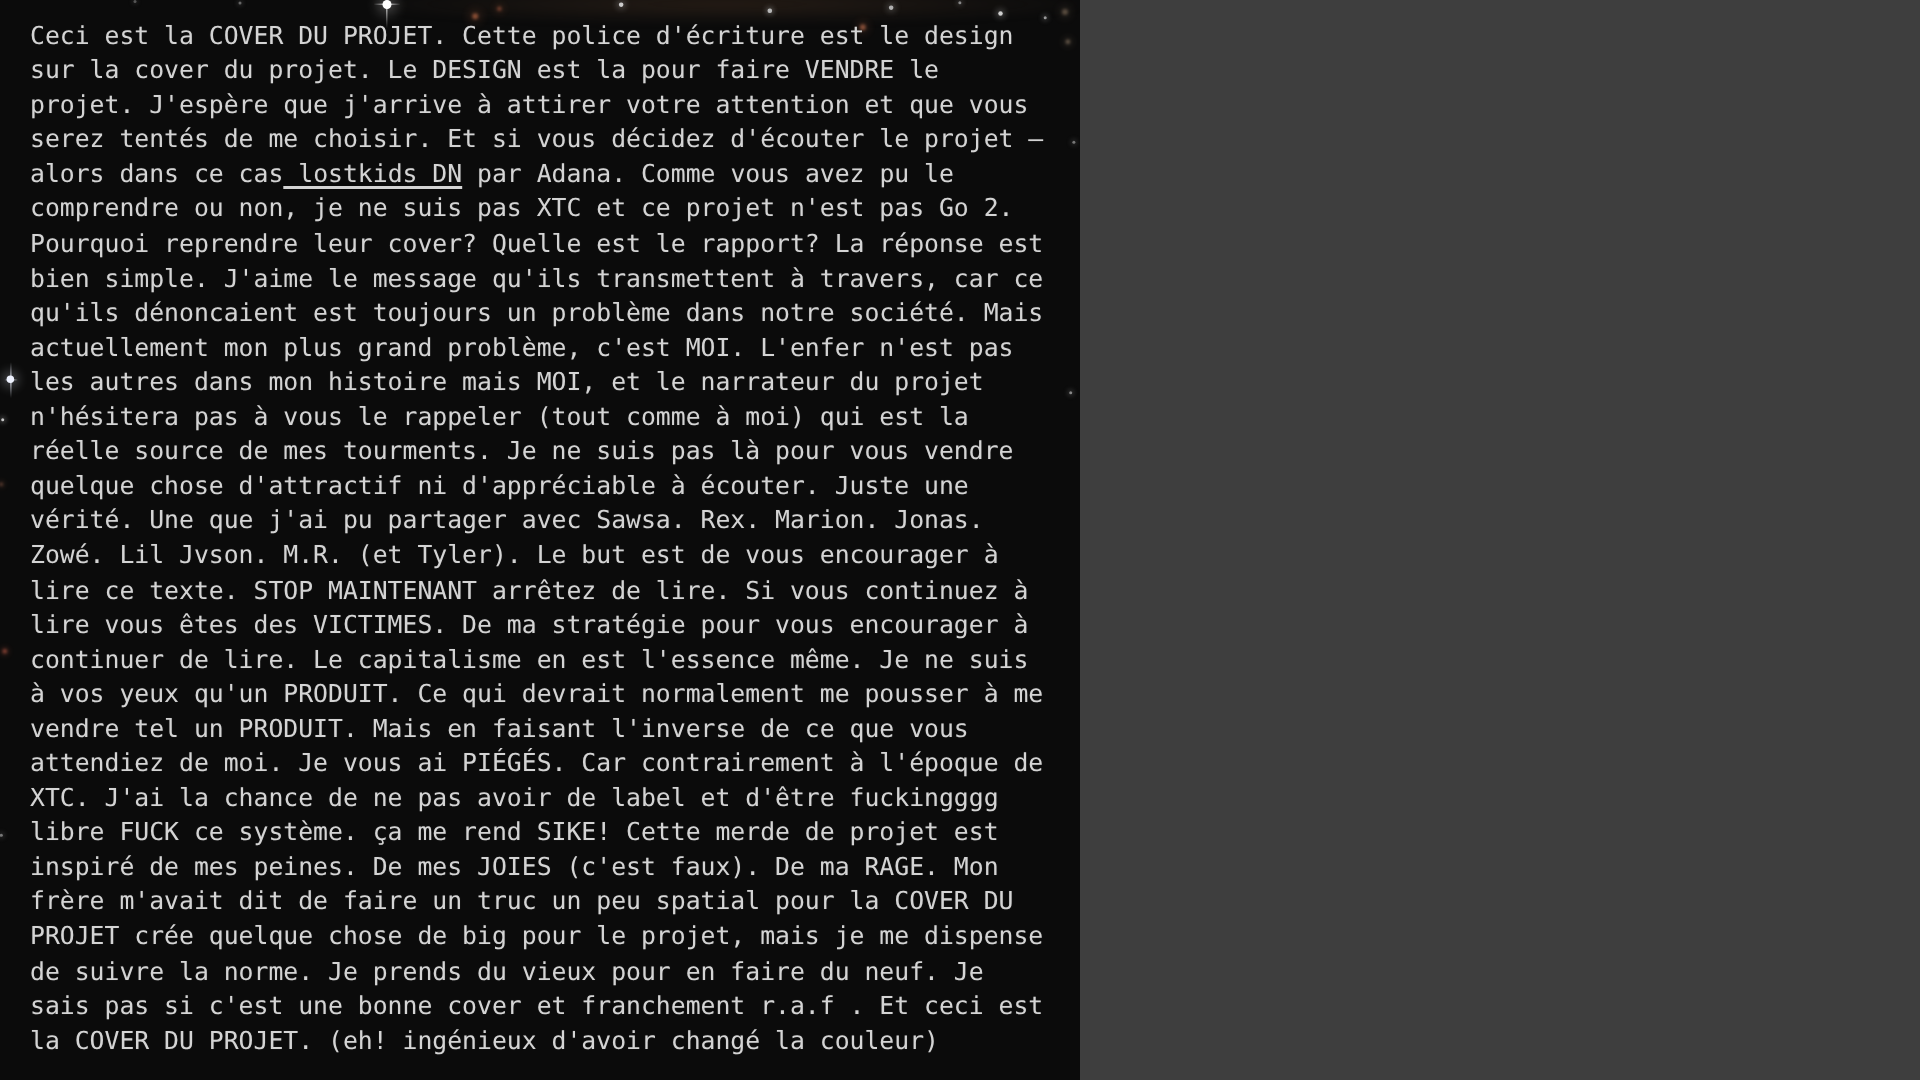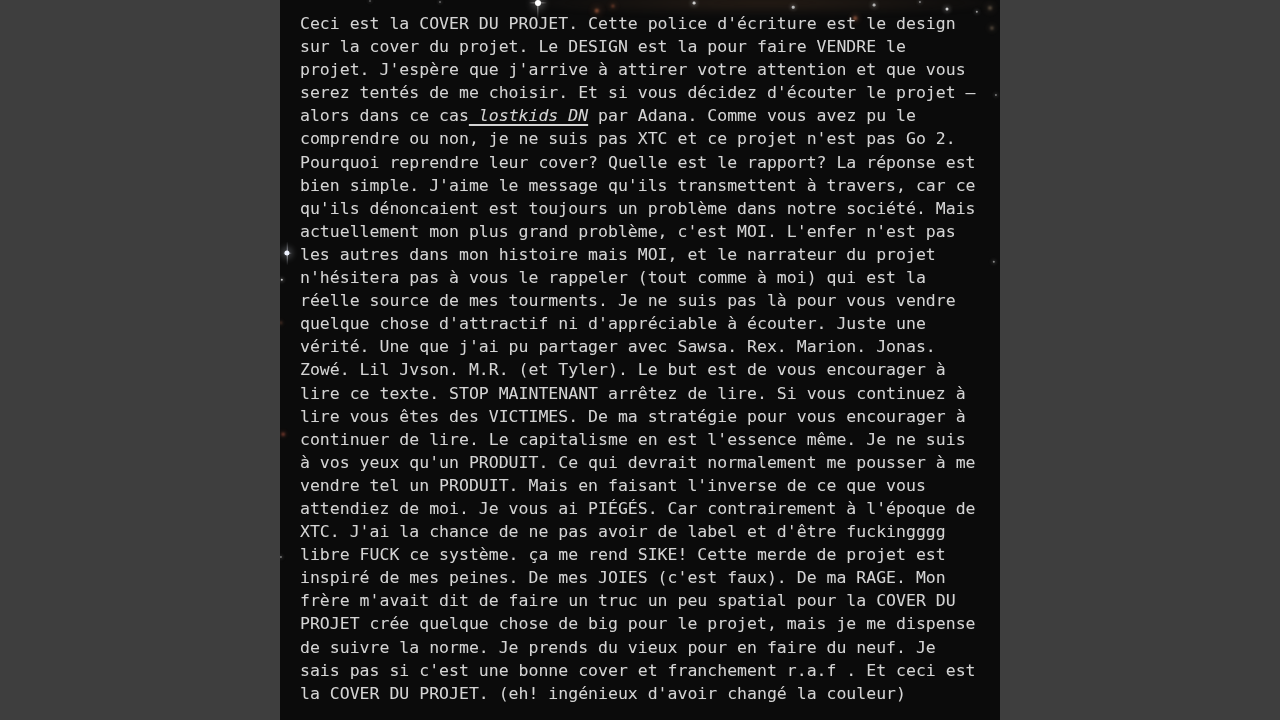--- a/index.html
+++ b/index.html
@@ -16,7 +16,6 @@
     width: 1280px;
     height: 720px;
     display: flex;
-    justify-content: center;
     align-items: flex-start;
   }
   .cover {

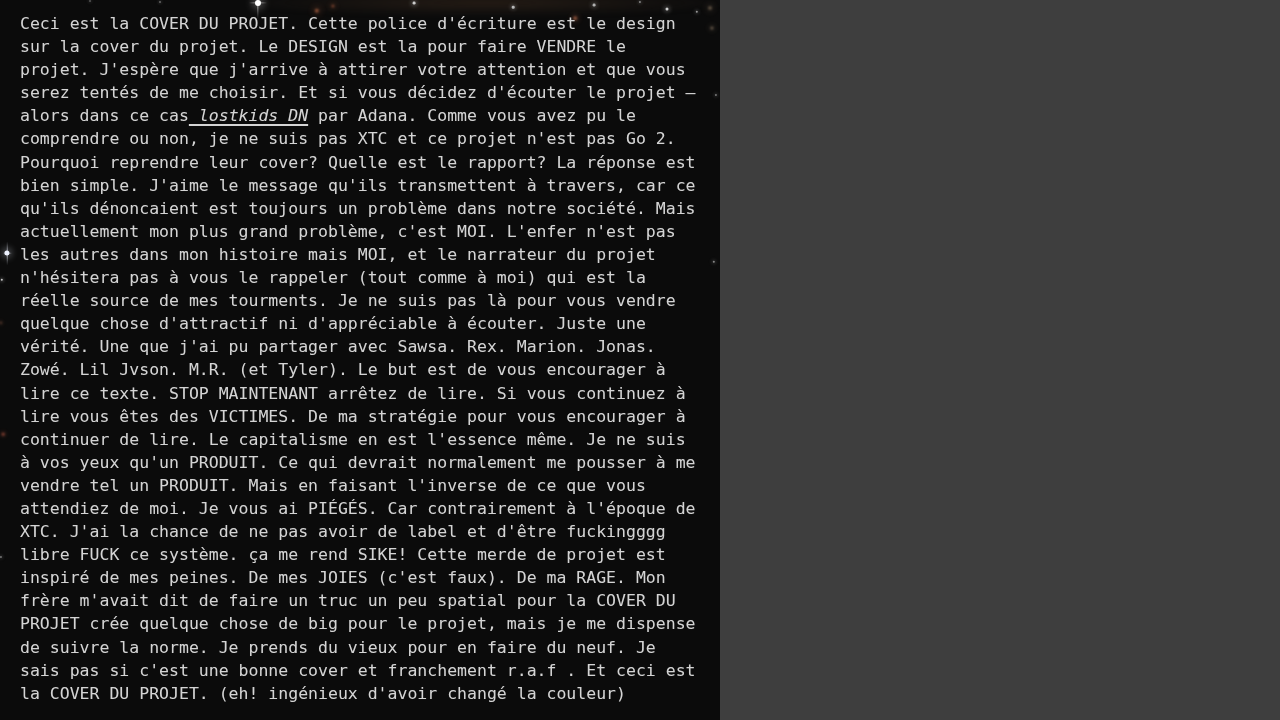--- a/index.html
+++ b/index.html
@@ -69,7 +69,6 @@
     text-decoration: underline;
     text-underline-offset: 3px;
     text-decoration-thickness: 1.5px;
-    font-style: italic;
   }
 </style>
 </head>

